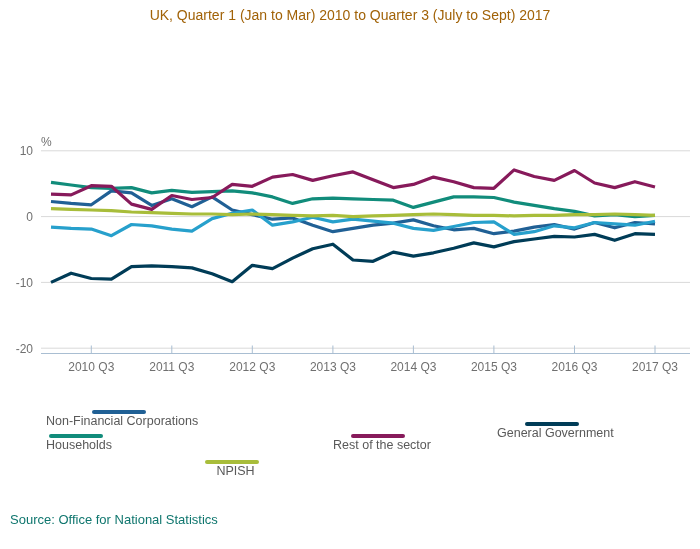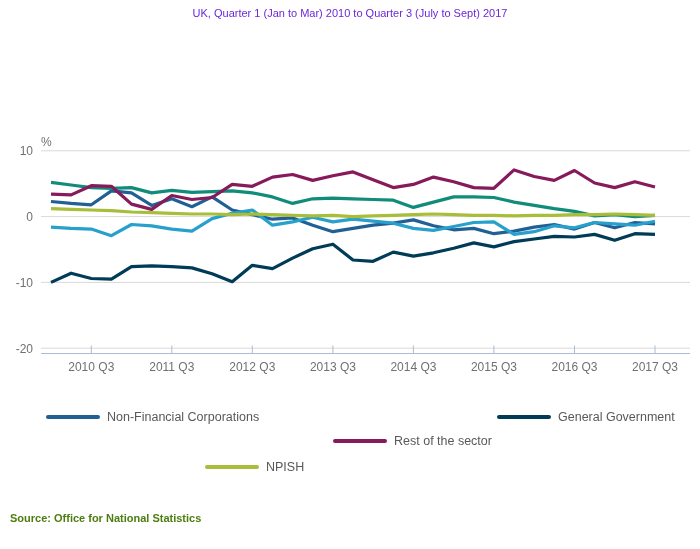--- a/index.html
+++ b/index.html
@@ -10,7 +10,7 @@
   }
   .hdr{position:absolute;top:0;left:0;width:700px;text-align:center;}
   .title{margin-top:9px;font-size:17px;font-weight:400;color:#333333;letter-spacing:.1px;}
-  .subtitle{margin-top:7px;font-size:11px;font-weight:400;color:#6d28d9;}
+  .subtitle{margin-top:7px;font-size:14px;font-weight:400;color:#a16207;}
   #chart-svg{position:absolute;left:0;top:0;}
   #chart-svg text{font-family:"Liberation Sans","DejaVu Sans",sans-serif;fill:#707070;font-size:12px;}
   .legend{position:absolute;left:0;top:0;width:700px;height:60px;}

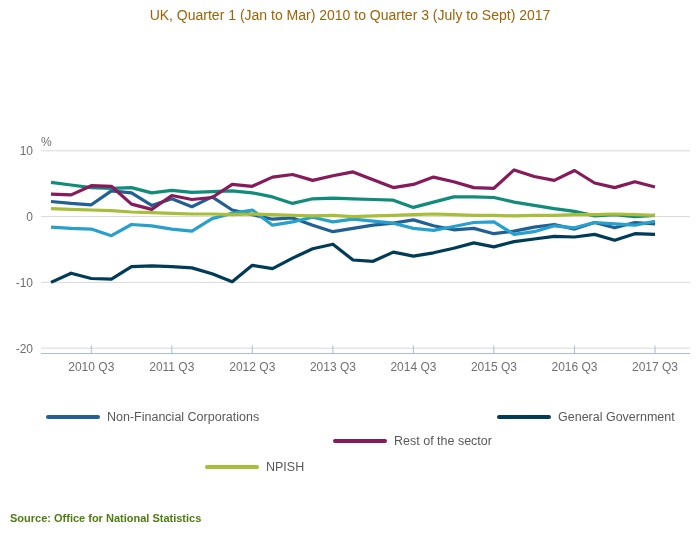--- a/index.html
+++ b/index.html
@@ -14,7 +14,7 @@
   #chart-svg{position:absolute;left:0;top:0;}
   #chart-svg text{font-family:"Liberation Sans","DejaVu Sans",sans-serif;fill:#707070;font-size:12px;}
   .legend{position:absolute;left:0;top:0;width:700px;height:60px;}
-  .legend-item{position:absolute;display:flex;align-items:center;height:14px;}
+  .legend-item{position:absolute;display:flex;align-items:center;height:14px;flex-direction:column;}
   .swatch{display:inline-block;width:54px;height:4px;border-radius:2px;margin-right:7px;flex:0 0 auto;}
   .legend-label{font-size:12.5px;color:#595959;white-space:nowrap;}
   .source{position:absolute;left:10px;top:512px;font-size:11px;font-weight:700;color:#4d7c0f;}

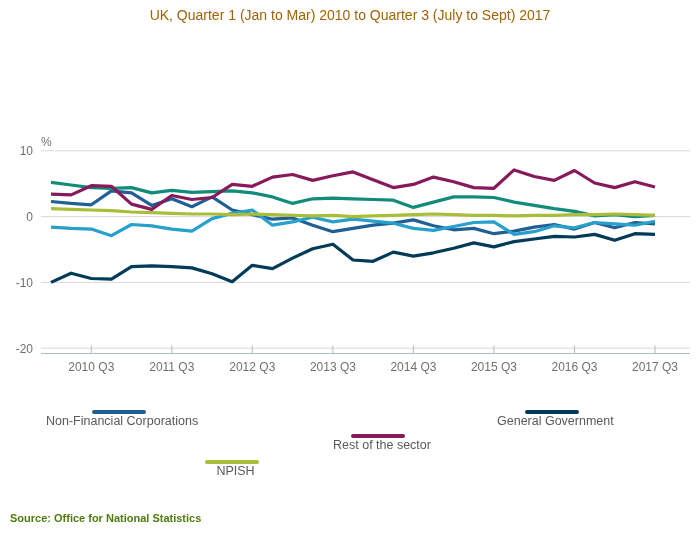--- a/index.html
+++ b/index.html
@@ -66,7 +66,7 @@
     <span class="swatch" style="background: rgb(32, 96, 149);"></span>
     <span class="legend-label">Non-Financial Corporations</span>
   </div>
-  <div class="legend-item" style="left:497px;top:410px">
+  <div class="legend-item" style="left:497px;top:422px">
     <span class="swatch" style="background: rgb(0, 60, 87);"></span>
     <span class="legend-label">General Government</span>
   </div>

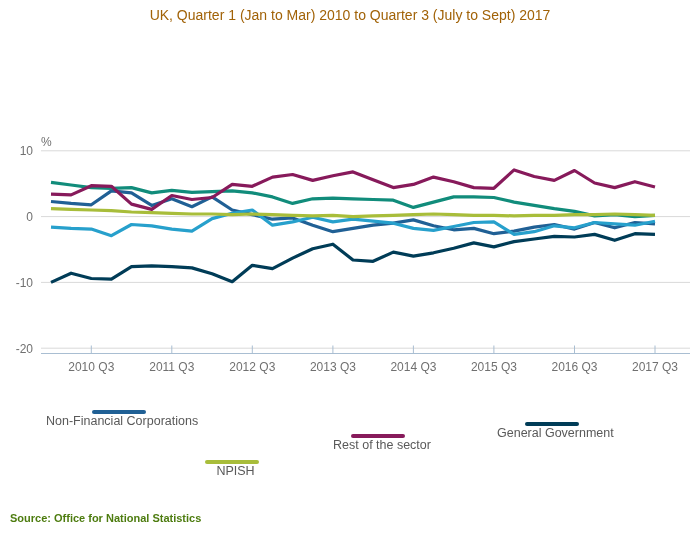--- a/index.html
+++ b/index.html
@@ -70,6 +70,10 @@
     <span class="swatch" style="background: rgb(0, 60, 87);"></span>
     <span class="legend-label">General Government</span>
   </div>
+  <div class="legend-item" style="left:46px;top:434px">
+    <span class="swatch" style="background: rgb(17, 140, 123);"></span>
+    <span class="legend-label">Households</span>
+  </div>
   <div class="legend-item" style="left:205px;top:460px">
     <span class="swatch" style="background: rgb(168, 189, 58);"></span>
     <span class="legend-label">NPISH</span>

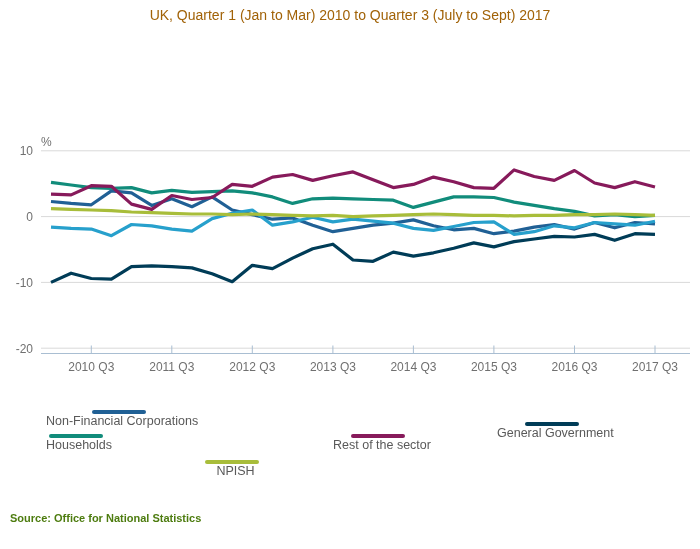--- a/index.html
+++ b/index.html
@@ -17,7 +17,7 @@
   .legend-item{position:absolute;display:flex;align-items:center;height:14px;flex-direction:column;}
   .swatch{display:inline-block;width:54px;height:4px;border-radius:2px;margin-right:7px;flex:0 0 auto;}
   .legend-label{font-size:12.5px;color:#595959;white-space:nowrap;}
-  .source{position:absolute;left:10px;top:512px;font-size:11px;font-weight:700;color:#4d7c0f;}
+  .source{position:absolute;left:10px;top:512px;font-size:13px;font-weight:400;color:#0f766e;}
 </style>
 </head>
 <body>

